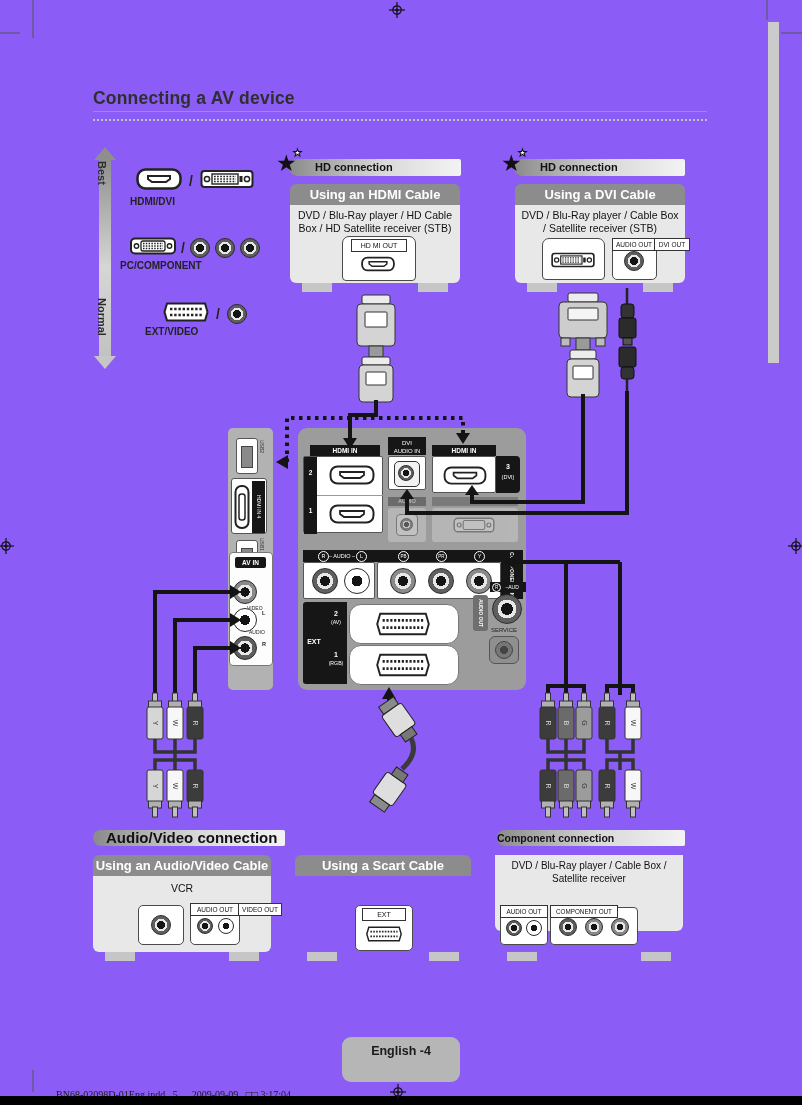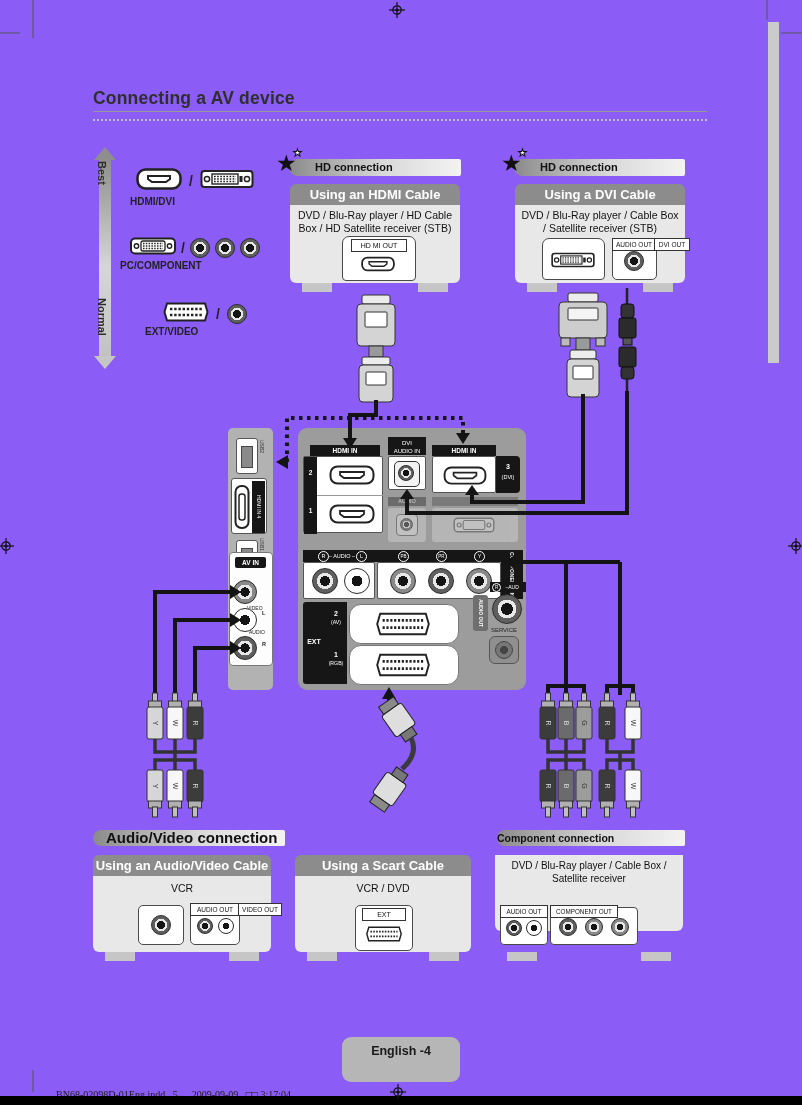--- a/index.html
+++ b/index.html
@@ -311,9 +311,6 @@
 
   <div class="secbox" style="left:295px;top:855px;width:176px;">
     <div class="sechead">Using a Scart Cable</div>
-    <div class="secbody" style="height:76px;">
-      <div class="devices" style="padding-top:6px;">VCR / DVD</div>
-    </div>
     <div class="devbox" style="left:60px;top:50px;width:56px;height:44px;border-radius:5px;">
       <div class="portlabel" style="left:6px;top:2px;width:42px;">EXT</div>
       <div class="abs" style="left:8px;top:20px;"><svg width="40" height="16" viewBox="0 0 46 20">

